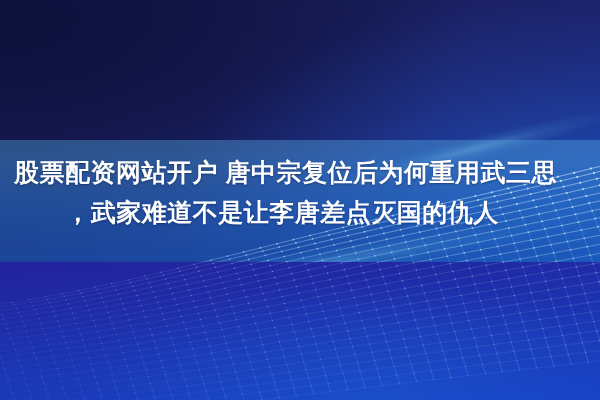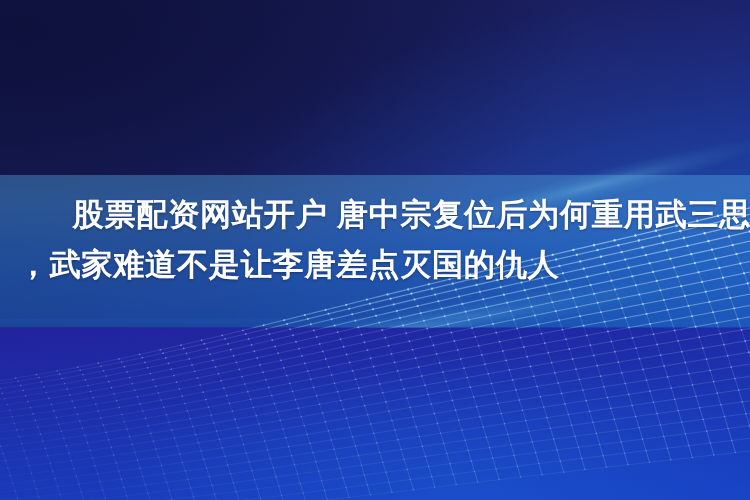--- a/index.html
+++ b/index.html
@@ -100,7 +100,7 @@
     letter-spacing: 0.5px;
     text-shadow: 0 1px 2px rgba(8,20,60,0.45);
   }
-  .line1 { display: block; text-align: left;  white-space: nowrap; margin-left: 44px; }
+  .line1 { display: block; text-align: left;  white-space: nowrap; }
   .line2 { display: block; text-align: left; white-space: nowrap; padding-right: 36px; }
 </style>
 </head>

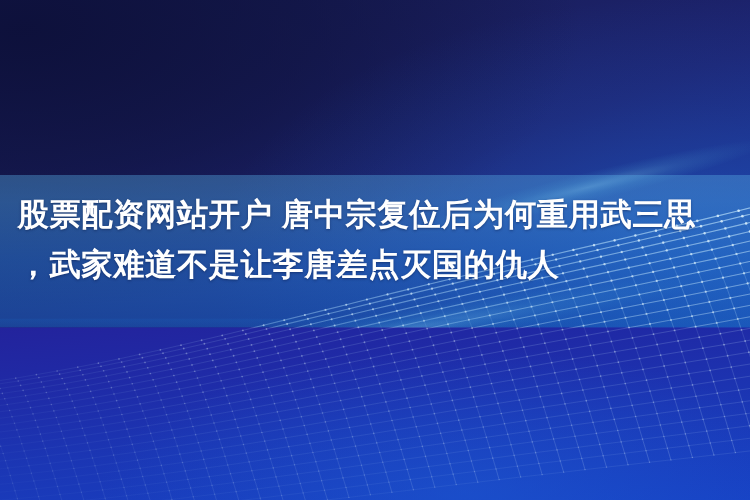--- a/index.html
+++ b/index.html
@@ -101,7 +101,7 @@
     text-shadow: 0 1px 2px rgba(8,20,60,0.45);
   }
   .line1 { display: block; text-align: left;  white-space: nowrap; }
-  .line2 { display: block; text-align: left; white-space: nowrap; padding-right: 36px; }
+  .line2 { display: block; text-align: center; white-space: nowrap; padding-right: 36px; }
 </style>
 </head>
 <body>

